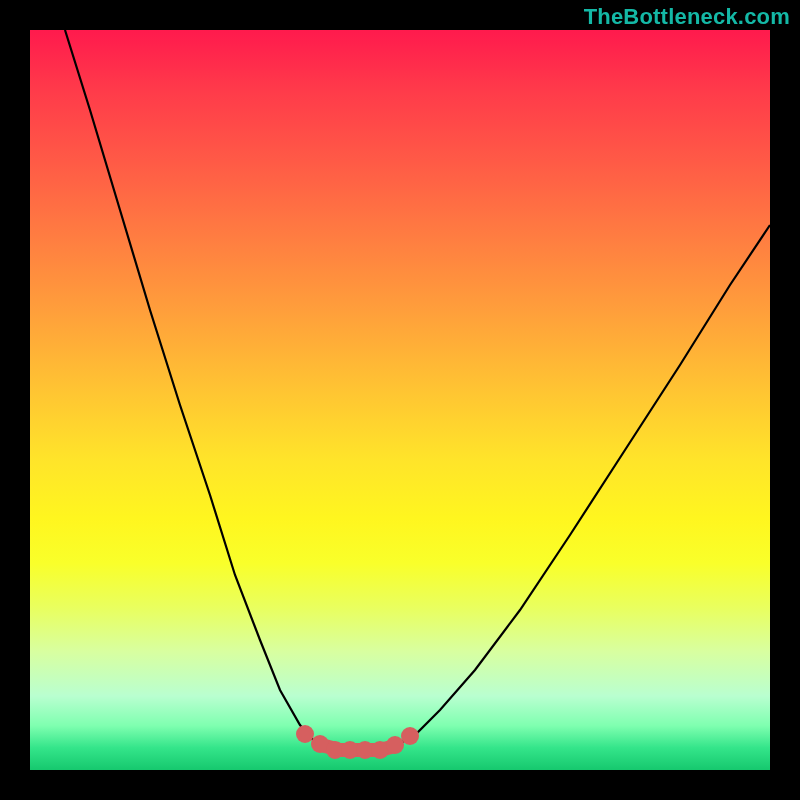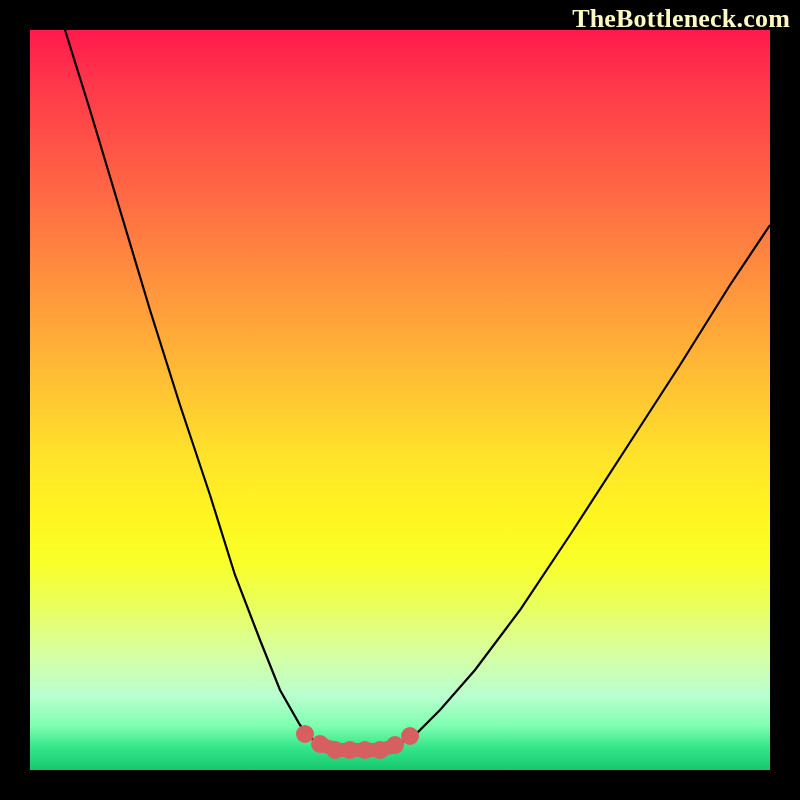--- a/index.html
+++ b/index.html
@@ -47,10 +47,10 @@
     position: absolute;
     top: 4px;
     right: 10px;
-    font-family: Liberation Serif, serif;
-    font-size: 26px;
+    font-family: Liberation Sans, sans-serif;
+    font-size: 22px;
     font-weight: 600;
-    color: #fef9c3;
+    color: #14b8a6;
     letter-spacing: 0.2px;
   }
   svg.curve {

